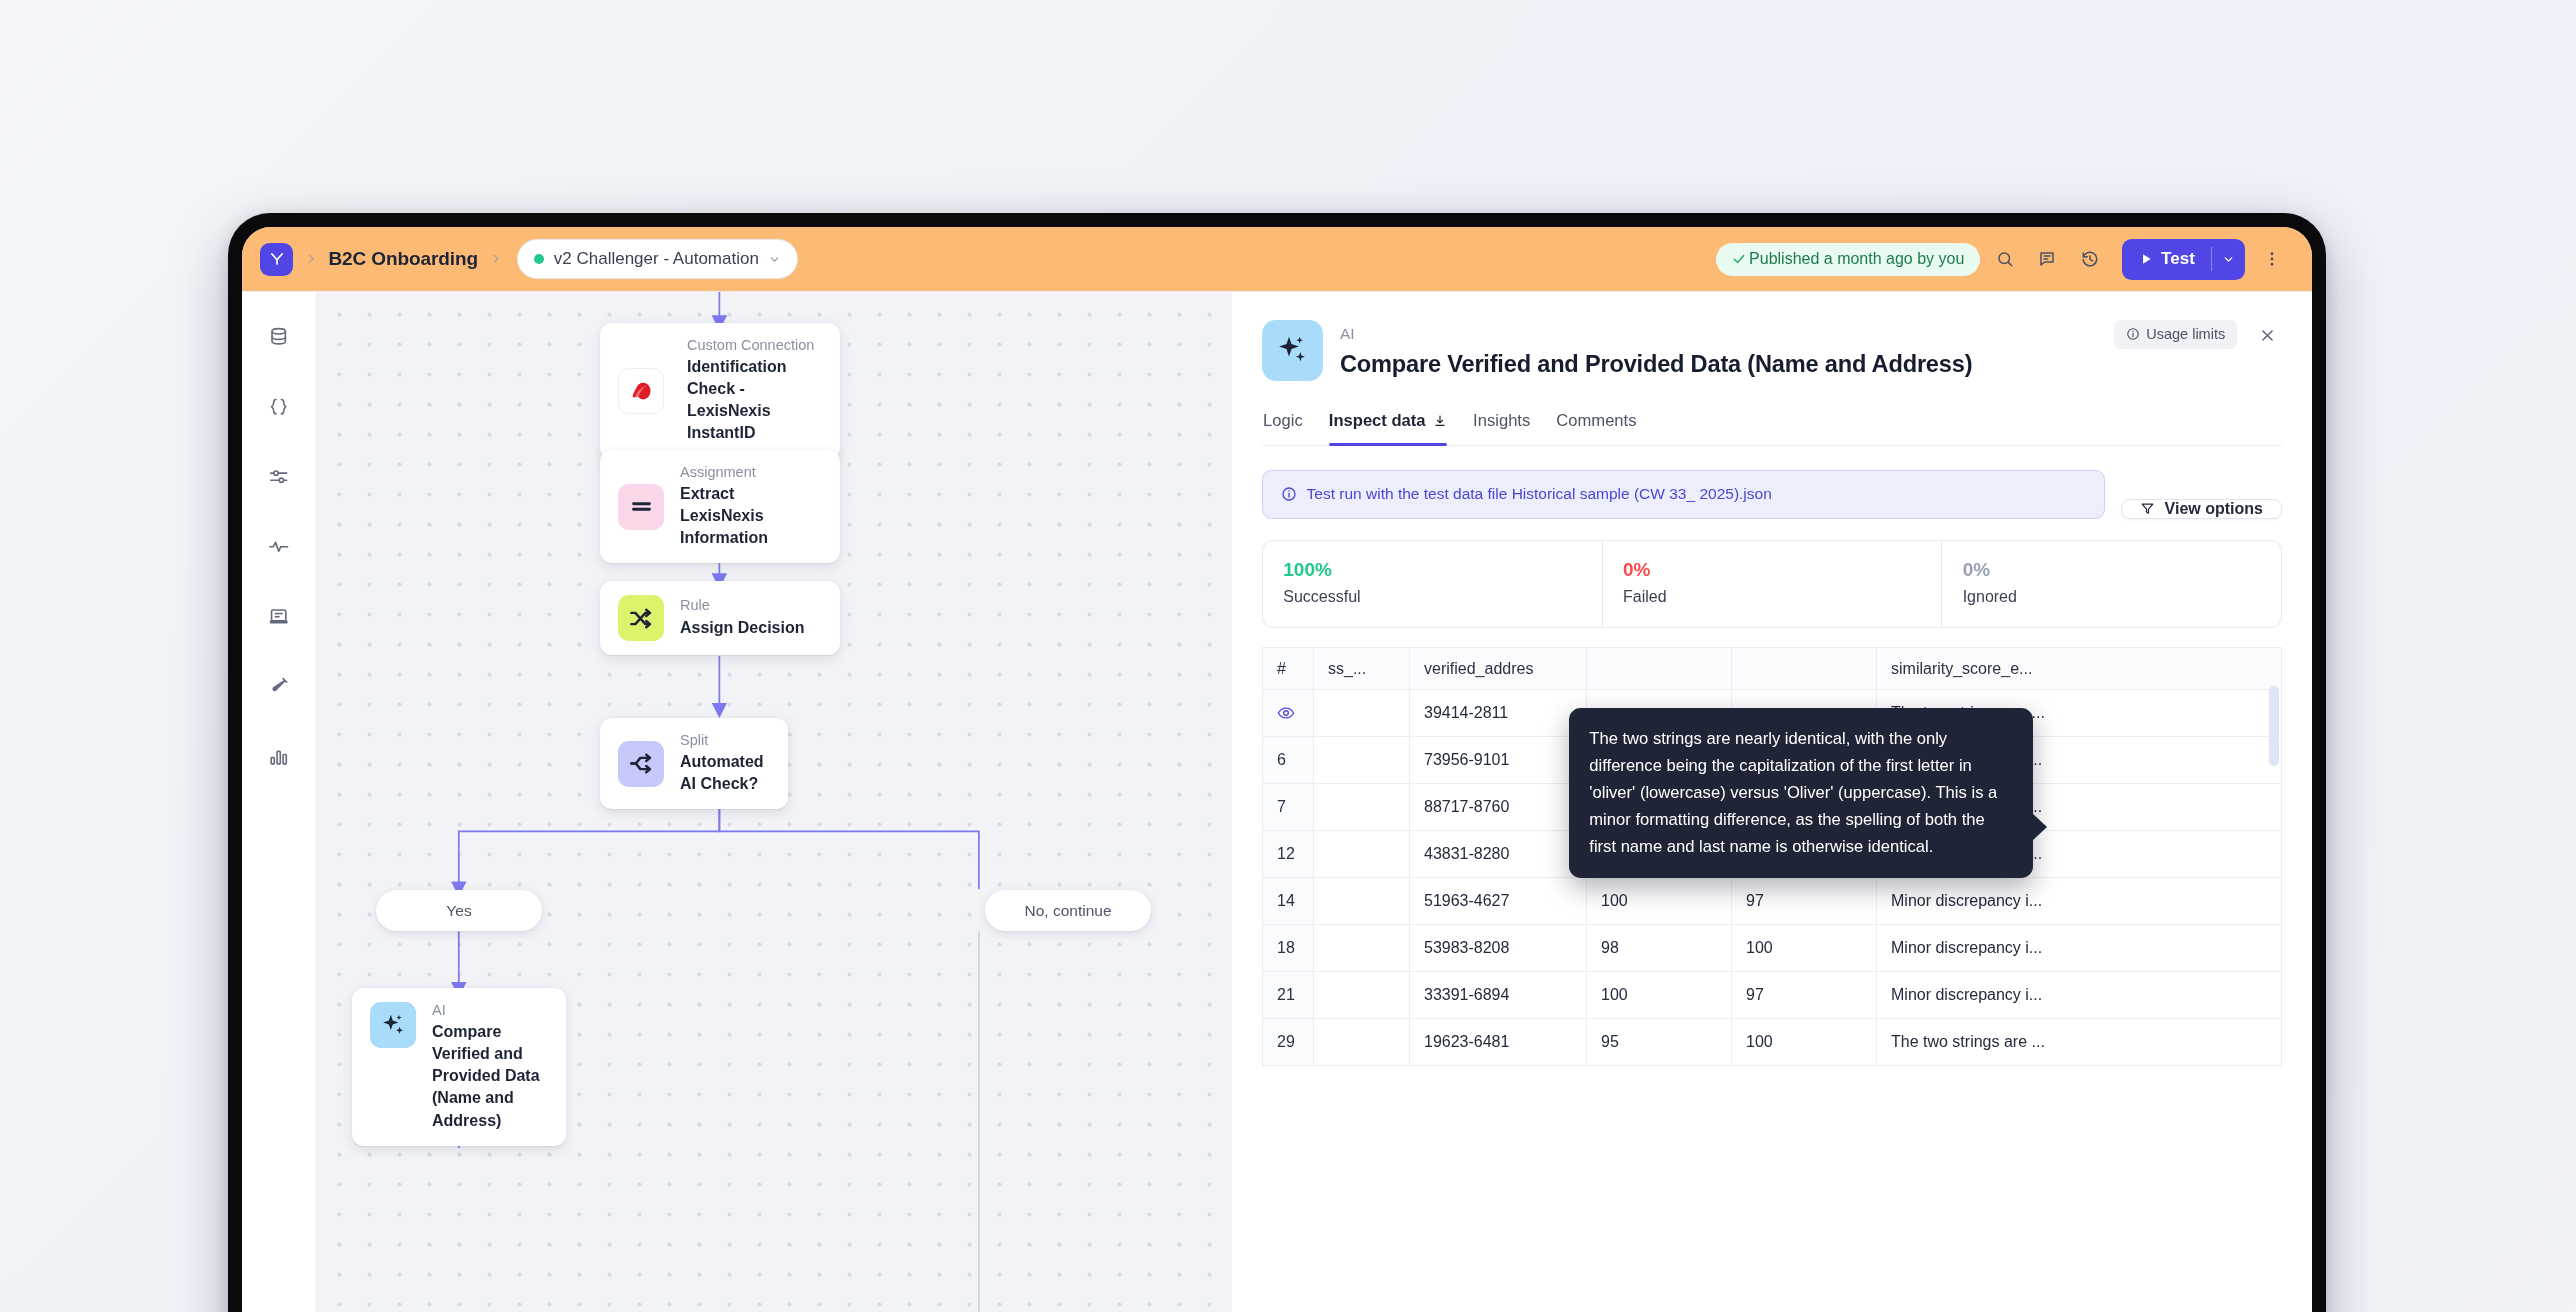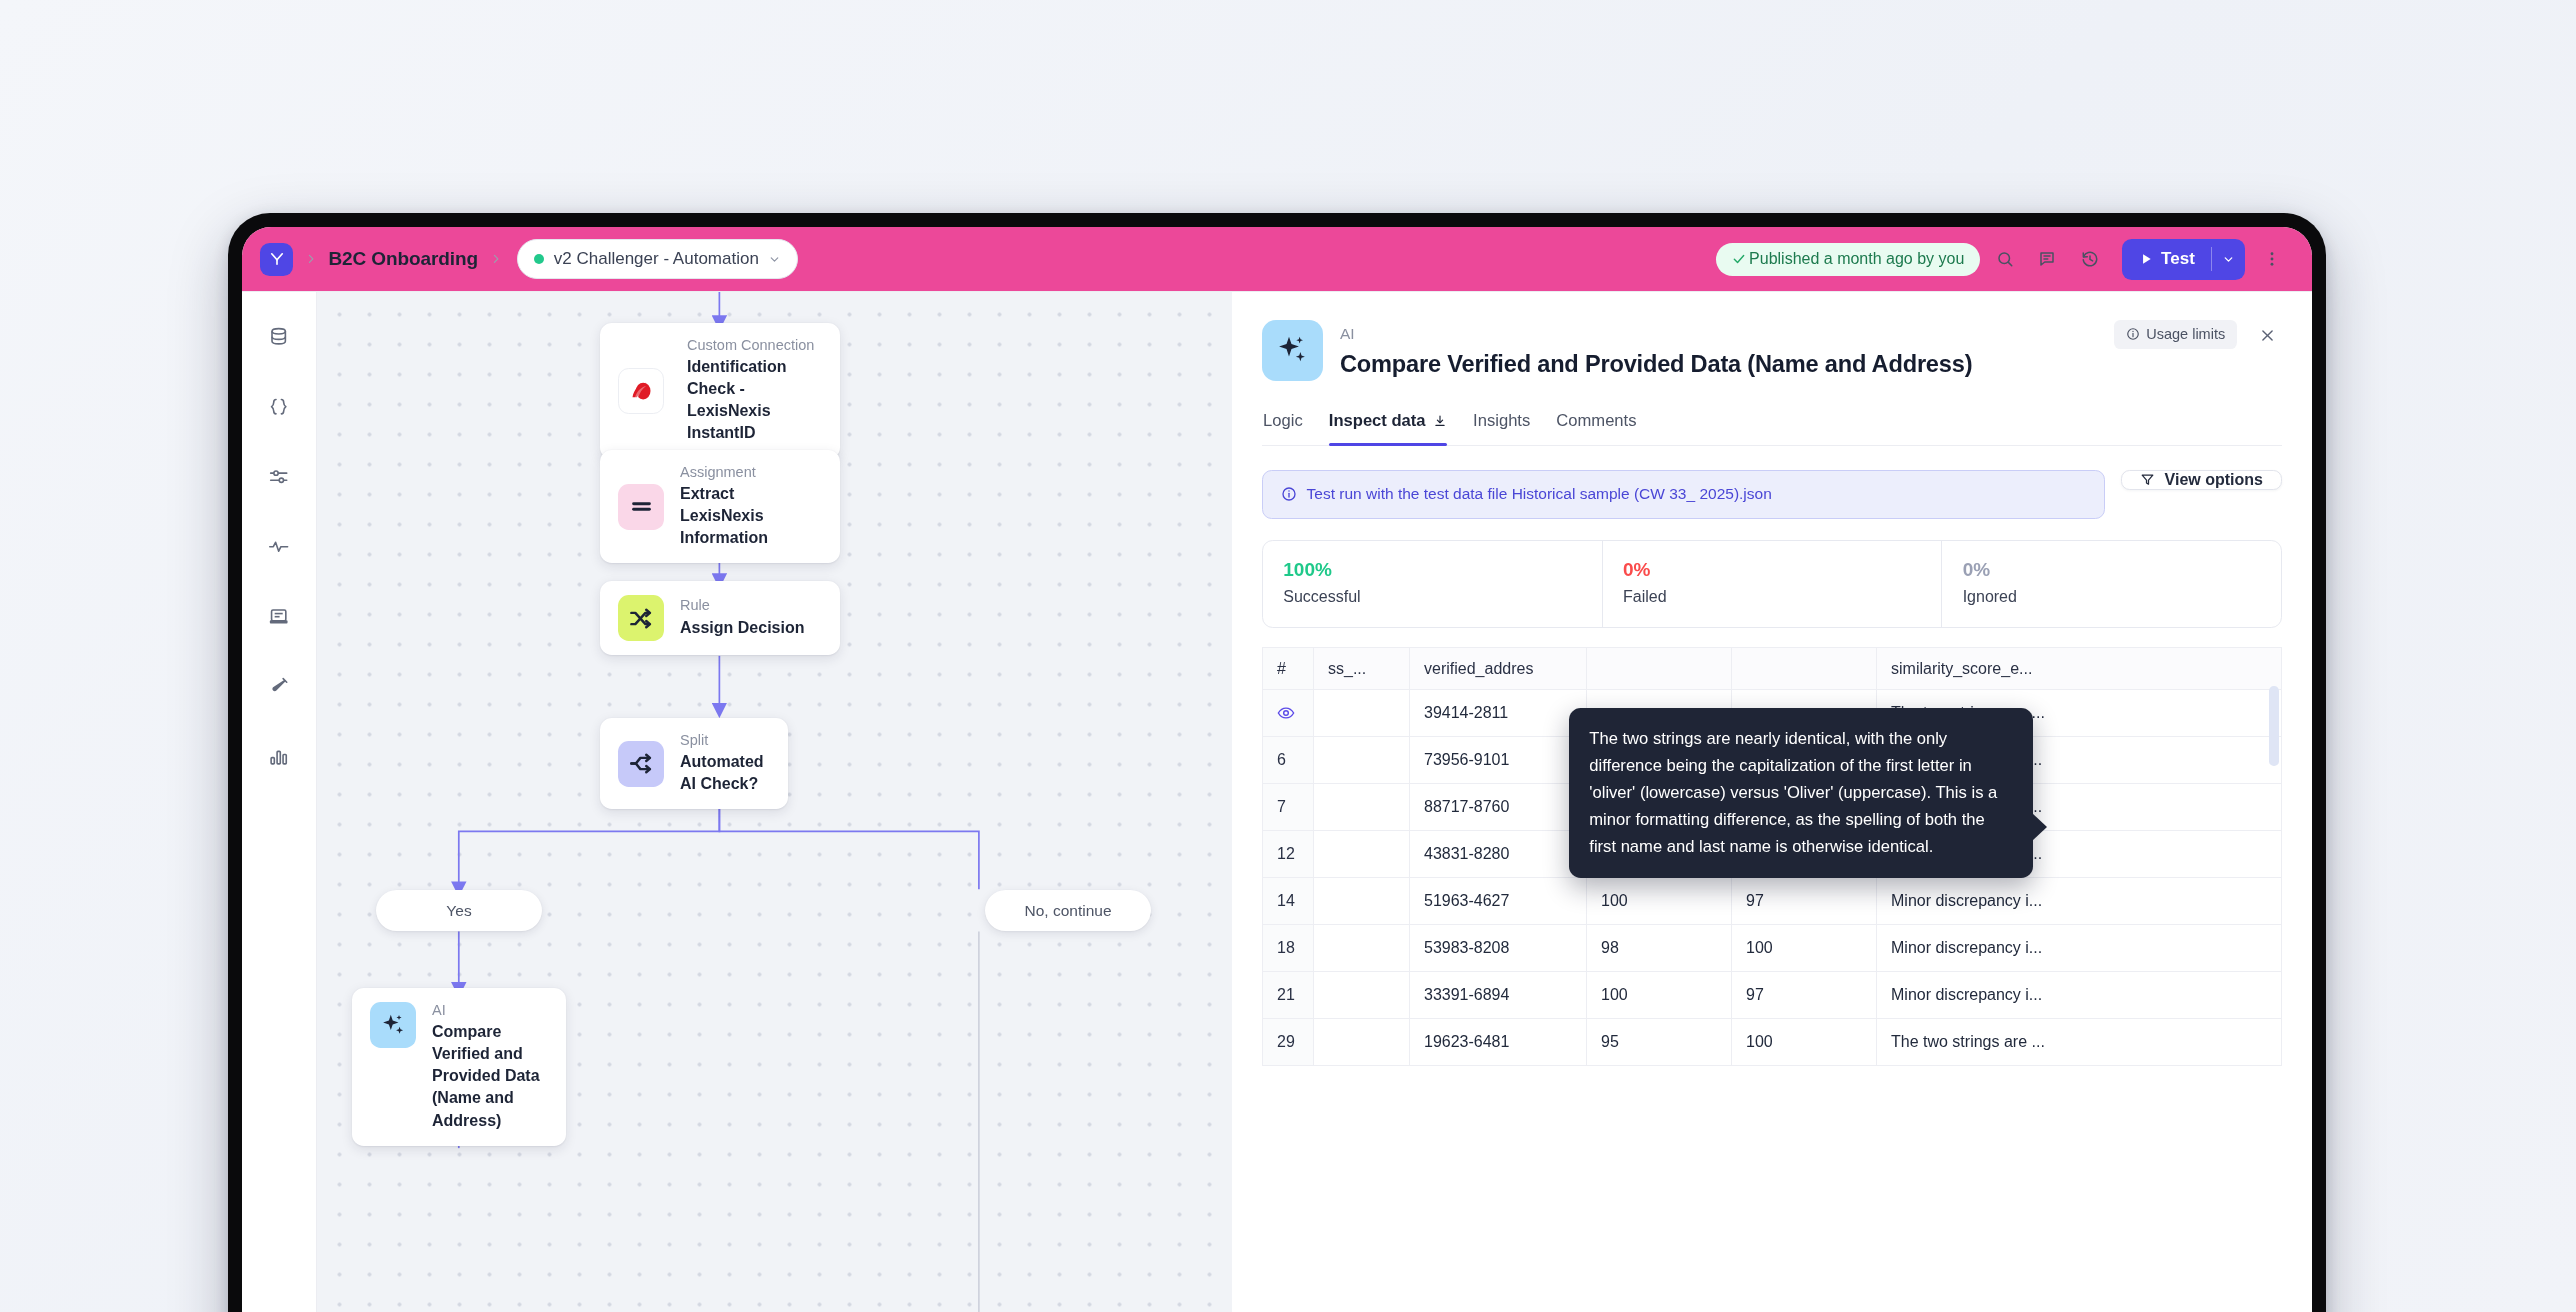--- a/index.html
+++ b/index.html
@@ -40,7 +40,7 @@
     display: flex; align-items: center;
     padding: 0 22.5px 0 18px;
     border-bottom: 1.1px solid #ecedf2;
-    background:#ec4899;
+    background:#fdba74;
     position: relative;
   }
   .logo {

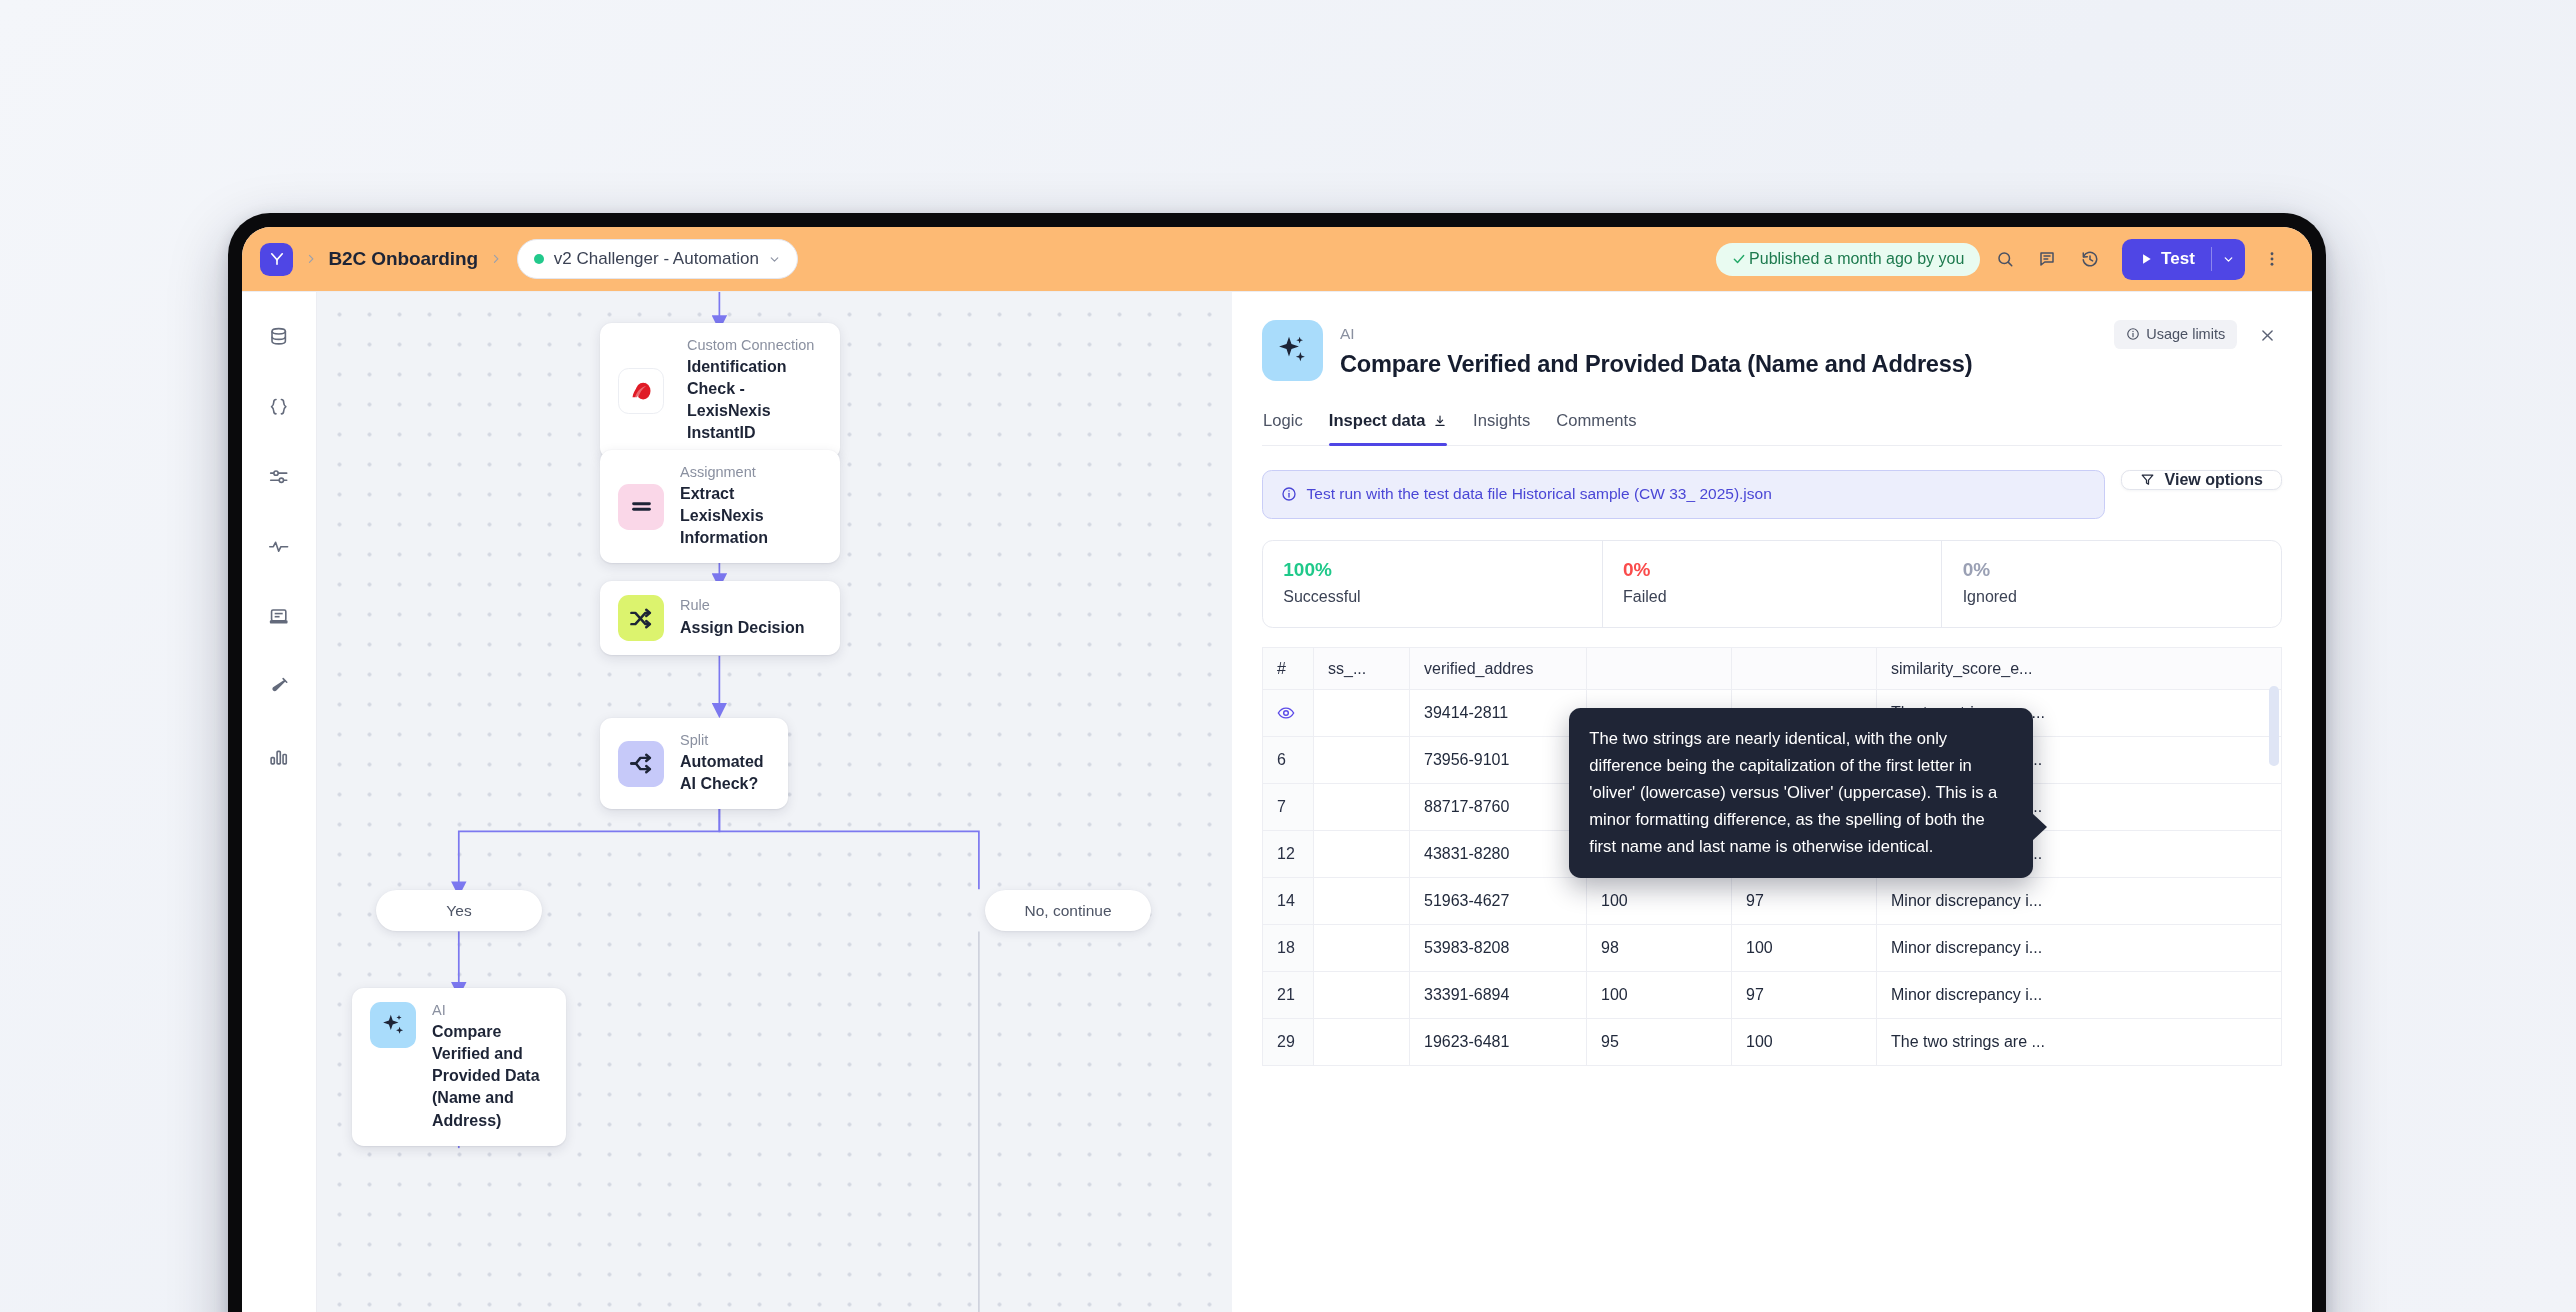--- a/index.html
+++ b/index.html
@@ -175,7 +175,7 @@
 
   .panel-body{ padding: 23.6px 30px 0 30px; flex:1 1 auto; display:flex; flex-direction:column; min-height:0;}
 
-  .banner-row{ display:flex; gap:16px; align-items:flex-start; }
+  .banner-row{ display:flex; gap:16px; align-items:flex-end; }
   .banner{
     flex:1 1 auto; background:#eceefc; border:1.1px solid #c9cdf7; border-radius:9.6px;
     display:flex; align-items:center; gap:9.6px; padding: 0 18px; min-height:49px;

